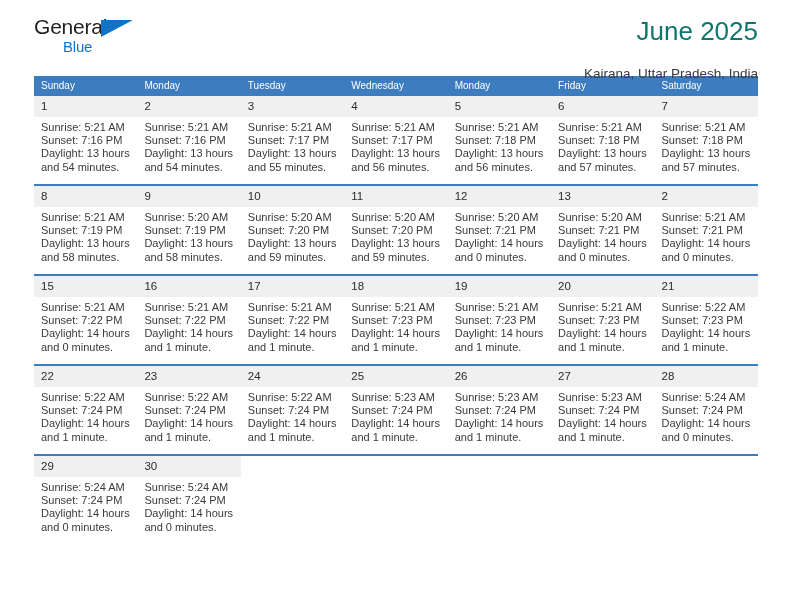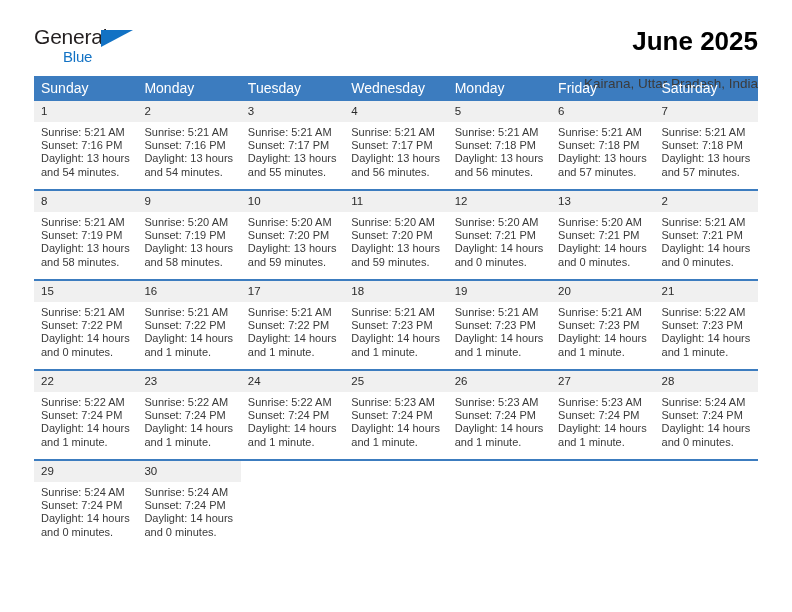--- a/index.html
+++ b/index.html
@@ -27,7 +27,7 @@
     align-items: flex-start;
     justify-content: space-between;
     height: 70px;
-    padding-top: 26px;
+    padding-top: 16px;
     box-sizing: border-box;
   }
   .logo {

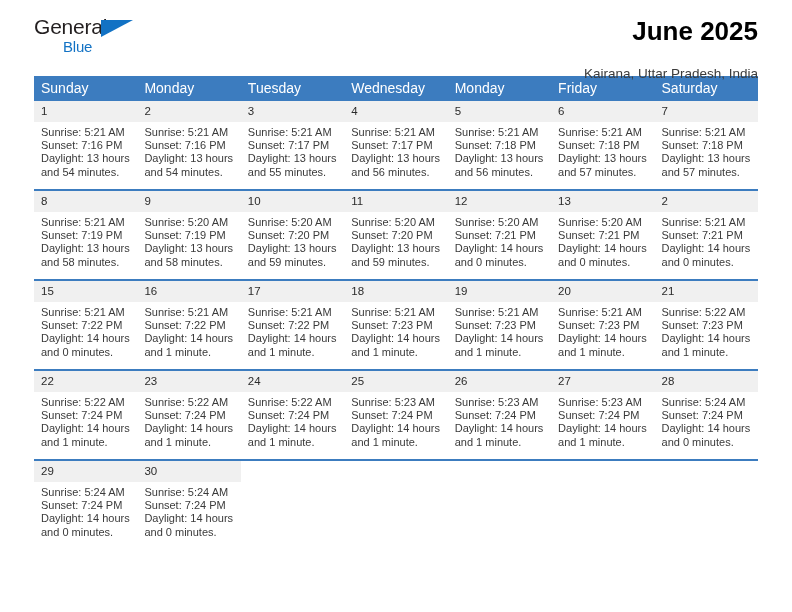--- a/index.html
+++ b/index.html
@@ -70,9 +70,9 @@
   }
   .cal-title {
     font-size: 26px;
-    color: #000000;
+    color: #0f766e;
     line-height: 30px;
-    font-weight: bold;
+    font-weight: normal;
     margin: 0;
     white-space: nowrap;
   }

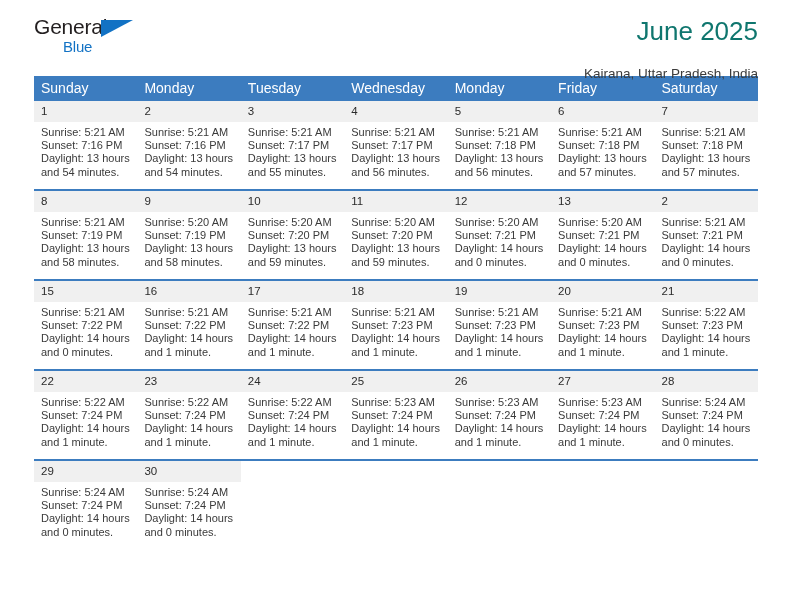--- a/index.html
+++ b/index.html
@@ -94,7 +94,7 @@
   .calendar th {
     background: #3c7cbf;
     color: #ffffff;
-    font-size: 14px;
+    font-size: 10px;
     font-weight: normal;
     text-align: left;
     padding: 4px 0 5px 7px;

